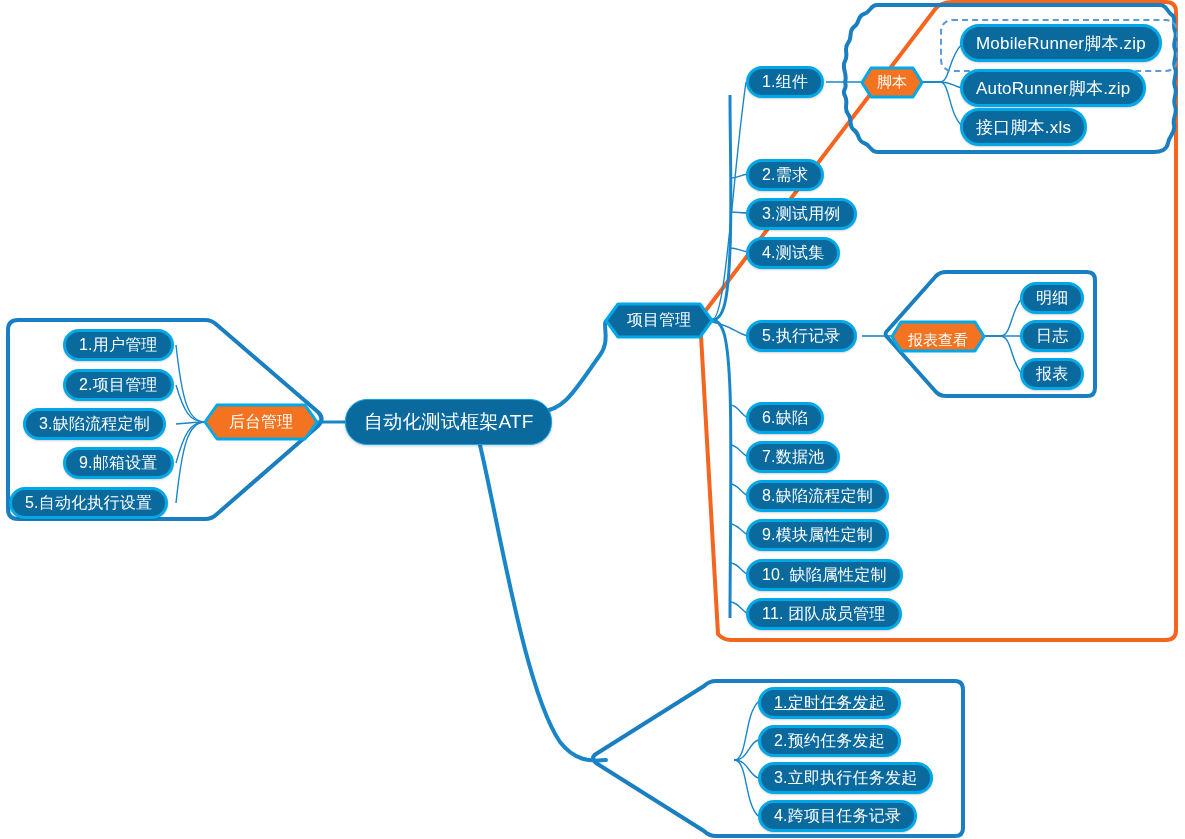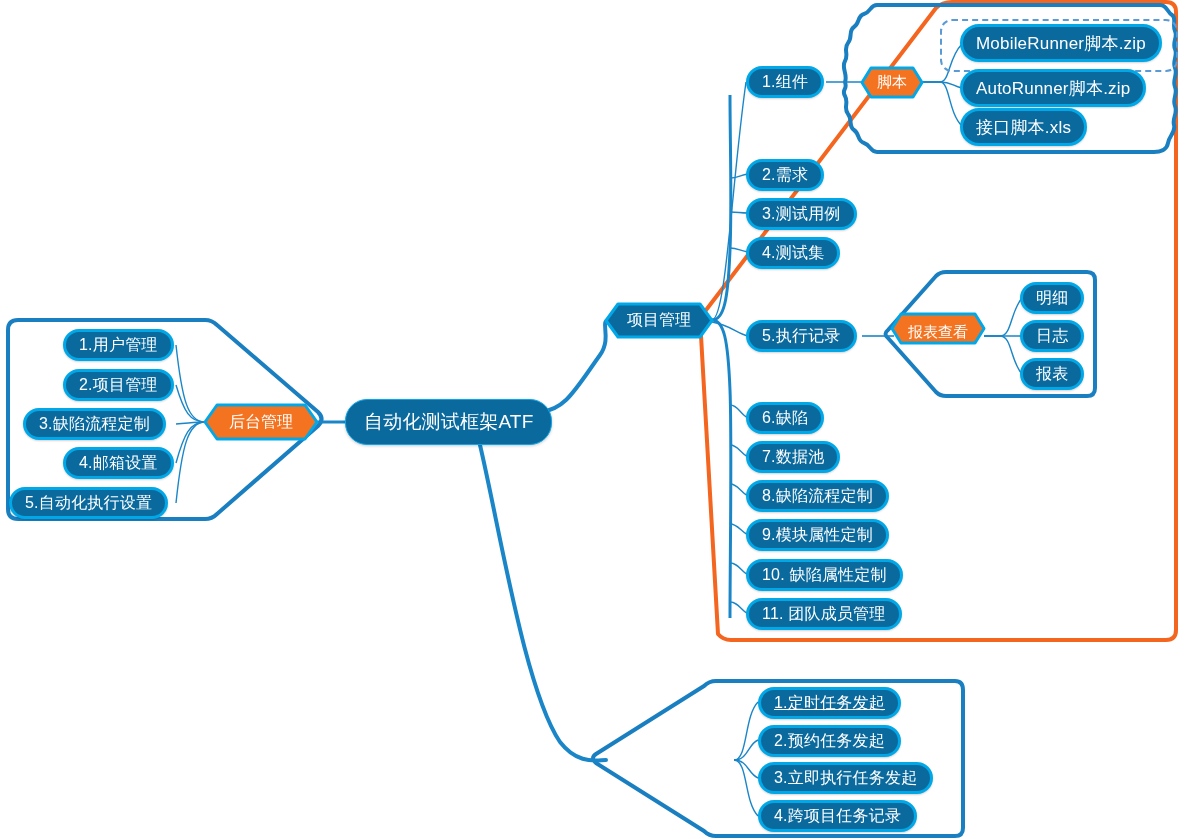--- a/index.html
+++ b/index.html
@@ -261,7 +261,7 @@
     <span>接口脚本.xls</span>
   </div>
 
-  <div class="hexwrap" style="left:890px; top:312px; width:96px; height:40px;">
+  <div class="hexwrap" style="left:890px; top:320px; width:96px; height:40px;">
     <svg width="96" height="33" viewBox="0 0 96 33">
       <polygon points="11,2 85,2 94,16.5 85,31 11,31 2,16.5" fill="#f47321" stroke="#00a8e8" stroke-width="3" stroke-linejoin="round"></polygon>
     </svg>

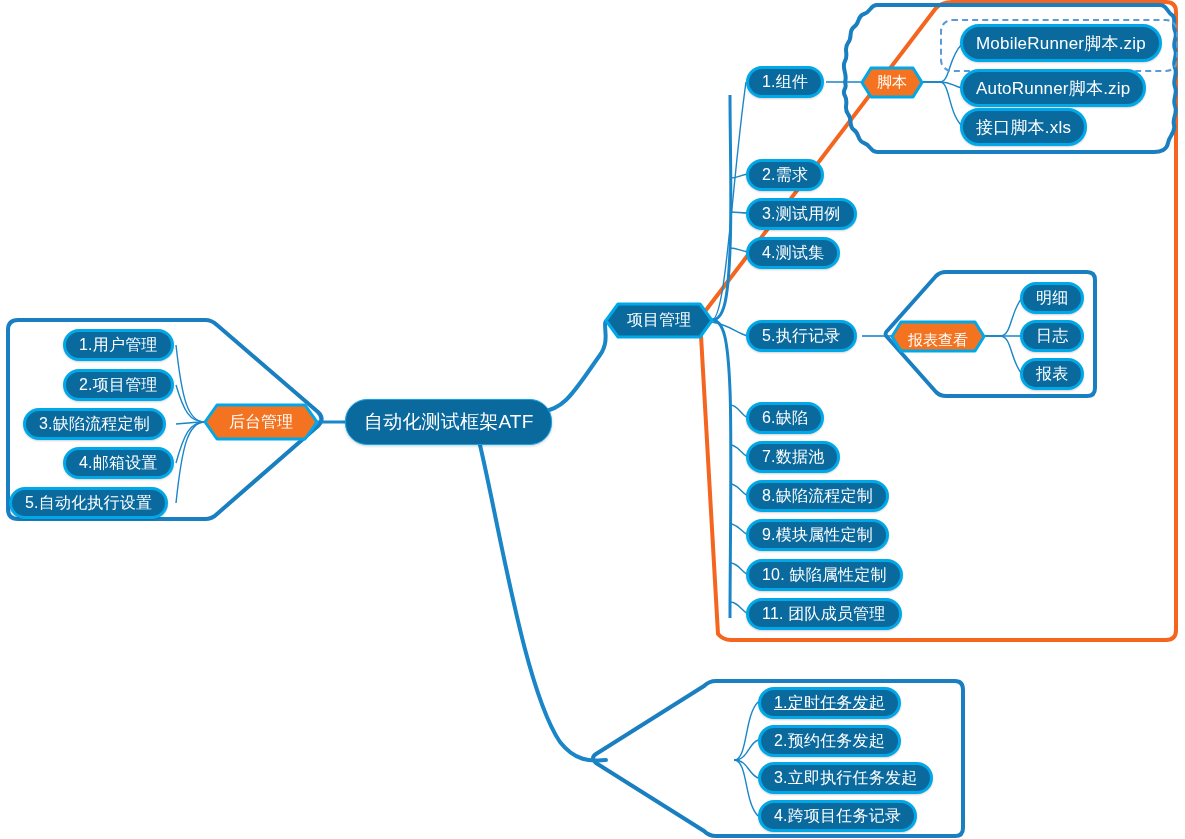--- a/index.html
+++ b/index.html
@@ -195,7 +195,7 @@
     <span>3.缺陷流程定制</span>
   </div>
   <div class="node pill" style="left:63px; top:447px;">
-    <span>4.邮箱设置</span>
+    <span>9.邮箱设置</span>
   </div>
   <div class="node pill" style="left:9px; top:487px;">
     <span>5.自动化执行设置</span>

